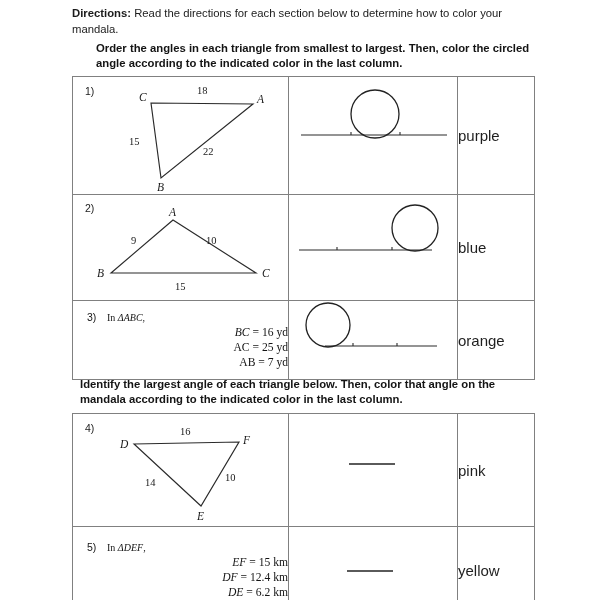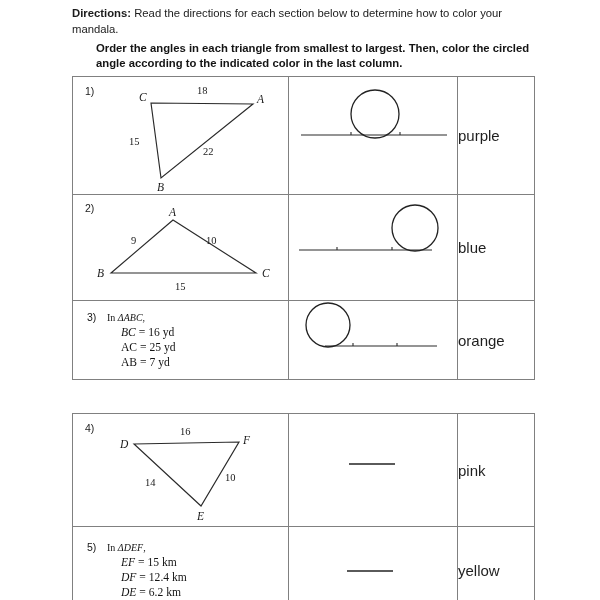--- a/index.html
+++ b/index.html
@@ -113,6 +113,7 @@
   }
   .text-problem .tp-lines {
     margin-left: 34px;
+    text-align: right;
   }
   .text-problem .tp-line {
     white-space: nowrap;

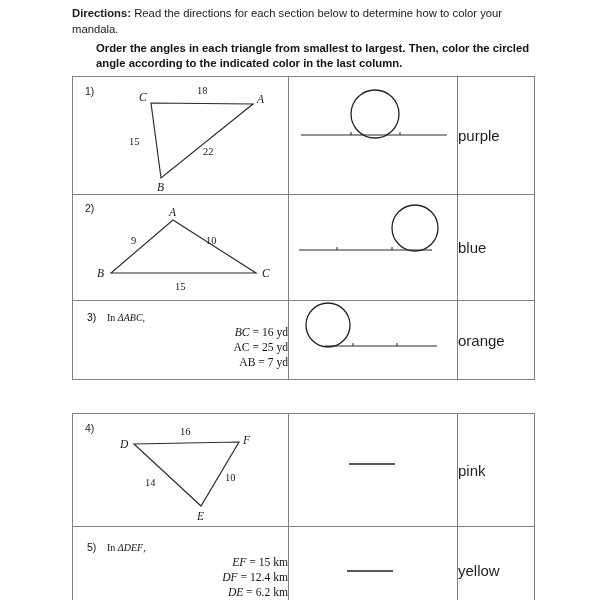--- a/index.html
+++ b/index.html
@@ -256,6 +256,7 @@
     </tbody>
   </table>
 
+  <div class="section-instr" id="instr-2">Identify the largest angle of each triangle below.  Then, color that angle on the mandala according to the indicated color in the last column.</div>
 
   <table class="wtable" id="table-2">
     <tbody>

